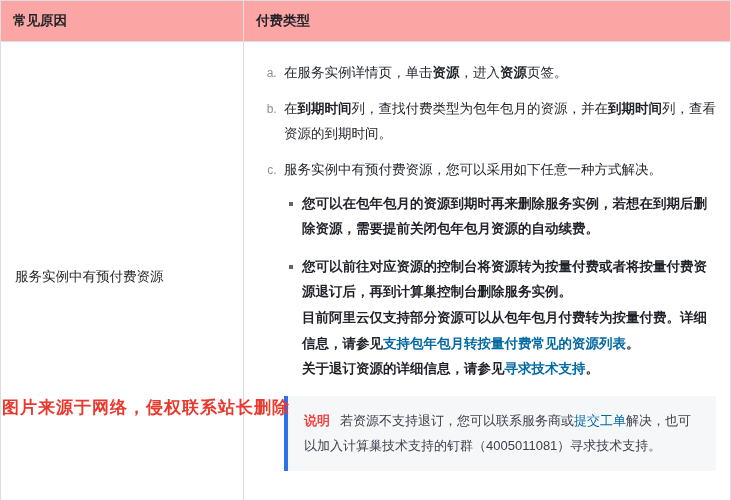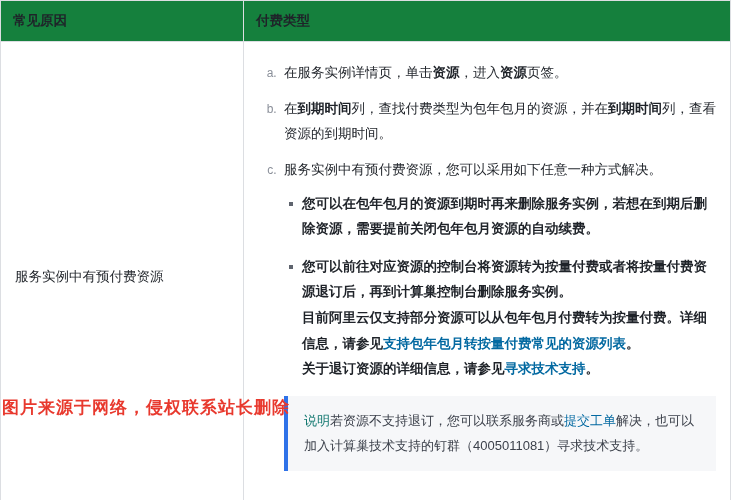--- a/index.html
+++ b/index.html
@@ -22,7 +22,7 @@
     table-layout: fixed;
   }
   th.col-head {
-    background: #15803d;
+    background: #fca5a5;
     border: 1px solid #dcdee2;
     border-left: none;
     text-align: left;

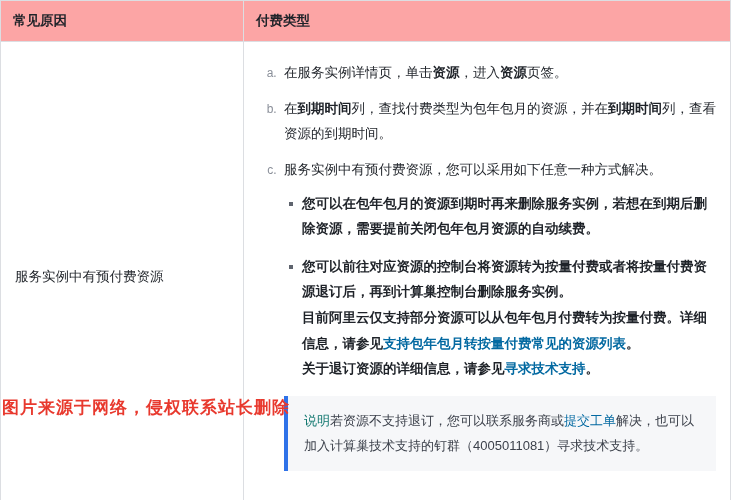--- a/index.html
+++ b/index.html
@@ -108,8 +108,9 @@
     color: #3c414b;
   }
   .note-title {
-    font-weight: normal;
-    color: #0f766e;
+    font-weight: bold;
+    color: #ef4444;
+    margin-right: 10px;
   }
   .watermark {
     position: absolute;

